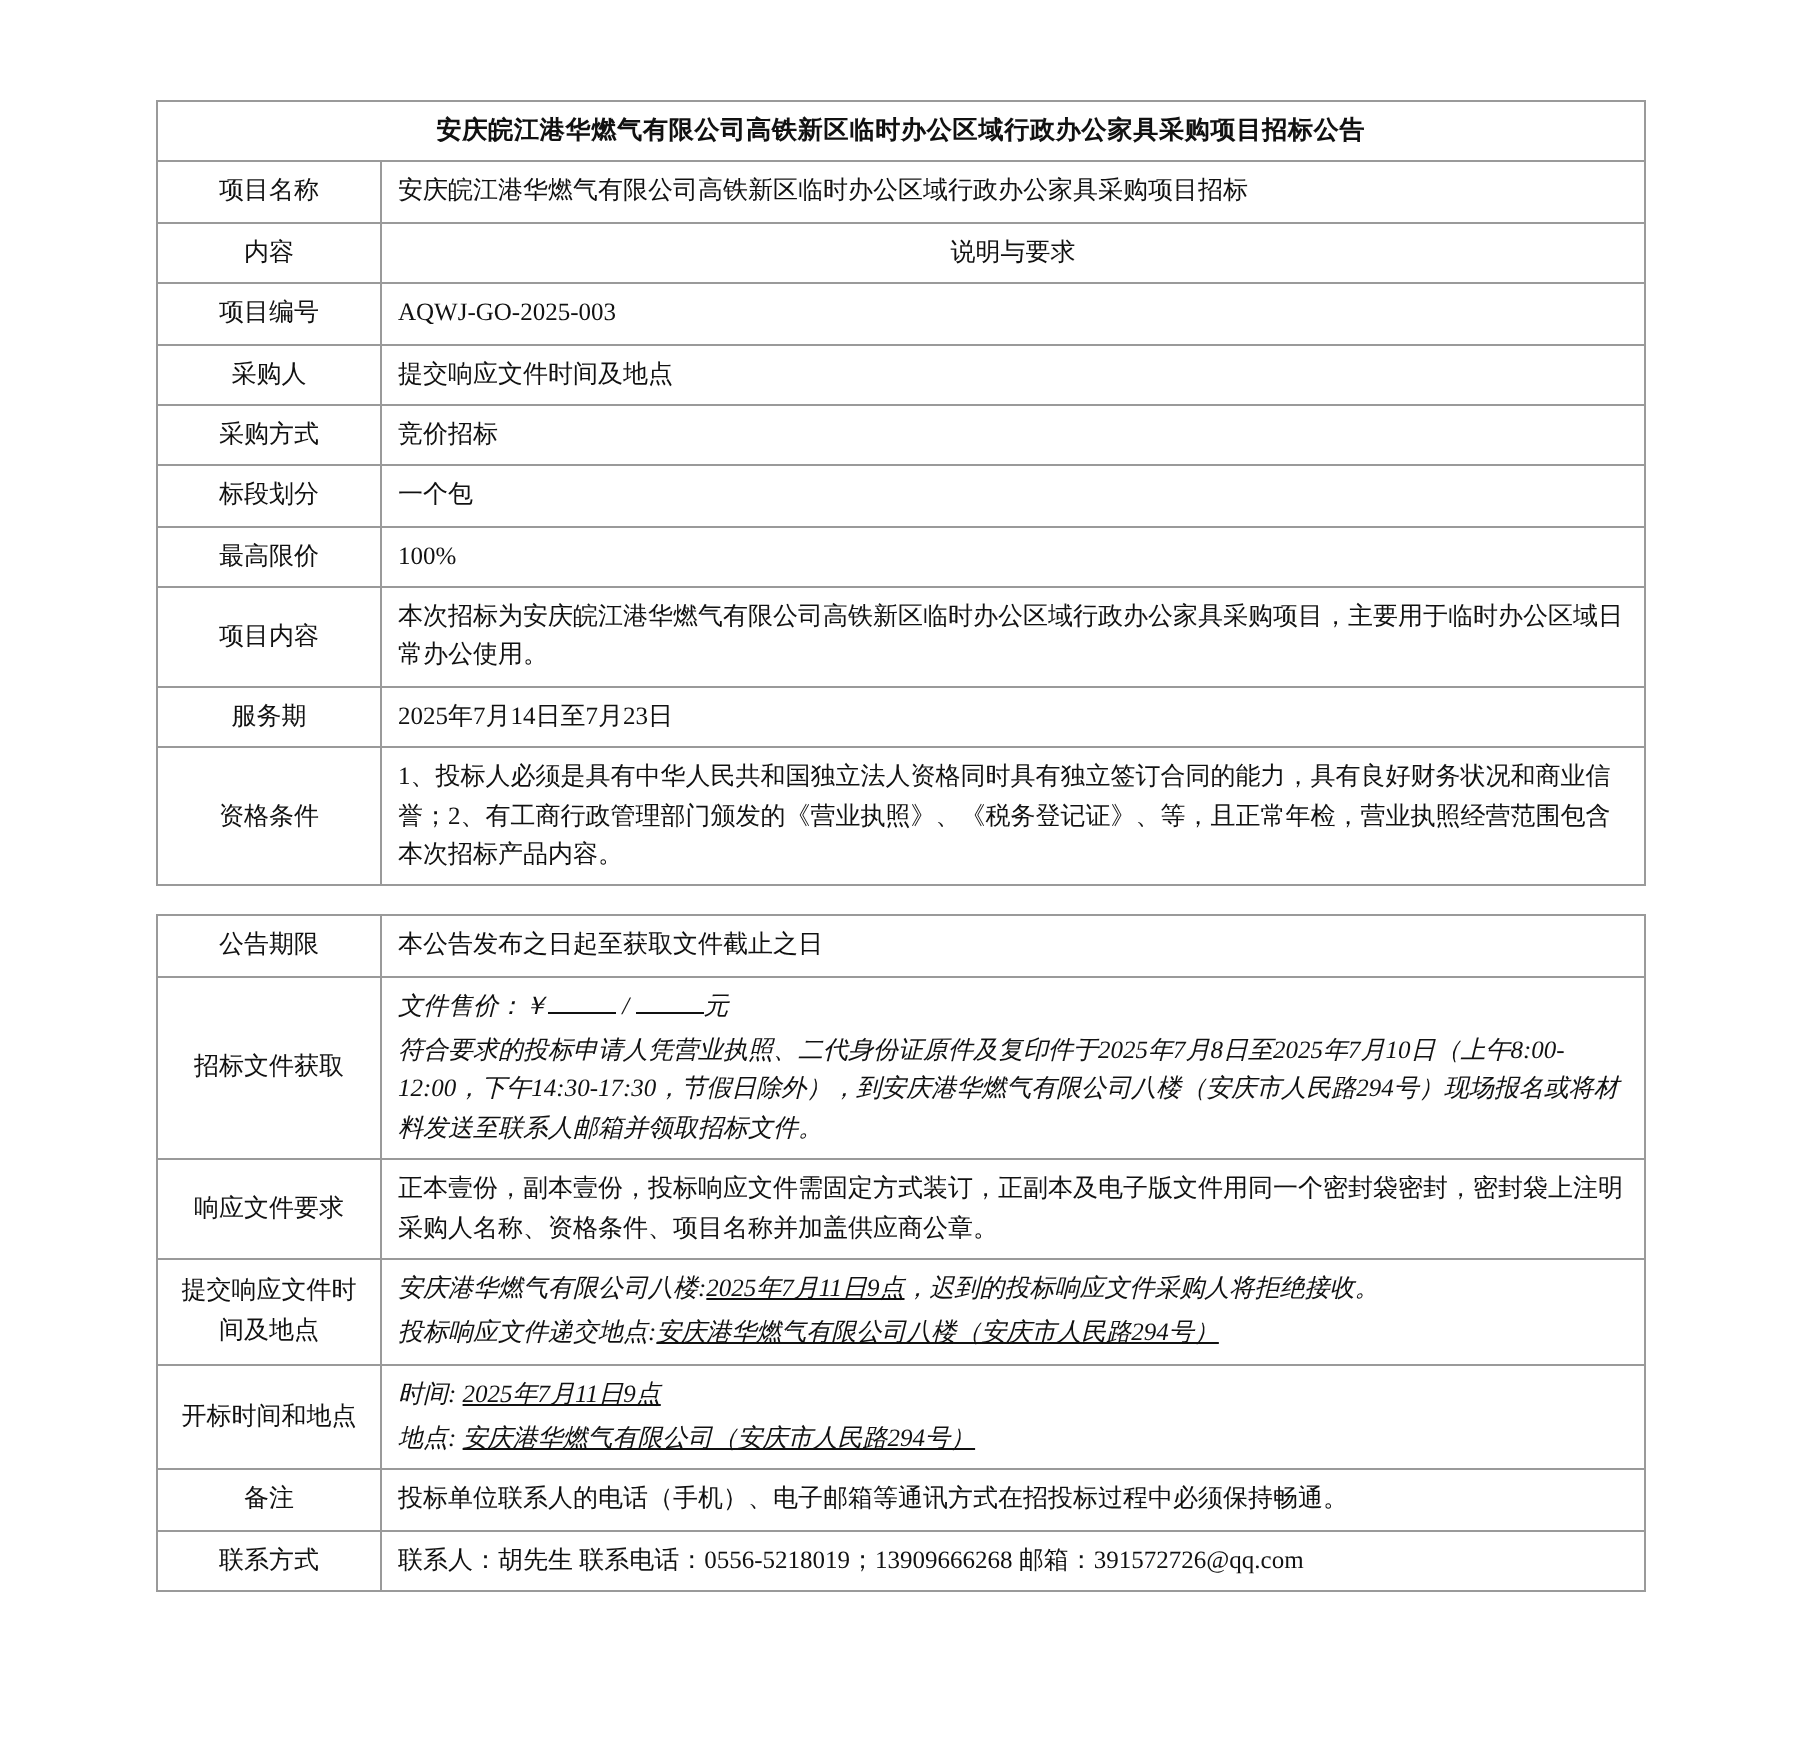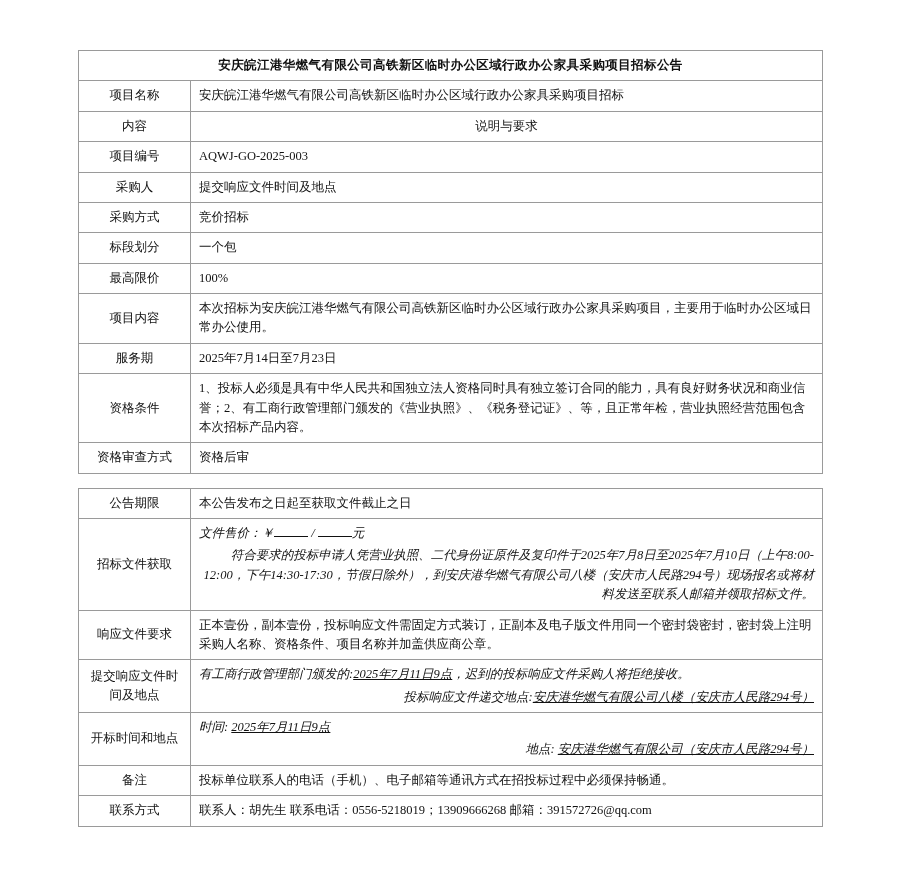--- a/index.html
+++ b/index.html
@@ -133,10 +133,6 @@
         <td class="col-label">资格条件</td>
         <td class="val">1、投标人必须是具有中华人民共和国独立法人资格同时具有独立签订合同的能力，具有良好财务状况和商业信誉；2、有工商行政管理部门颁发的《营业执照》、《税务登记证》、等，且正常年检，营业执照经营范围包含本次招标产品内容。</td>
       </tr>
-      <tr>
-        <td class="col-label">资格审查方式</td>
-        <td class="val">资格后审</td>
-      </tr>
     </tbody>
   </table>
 

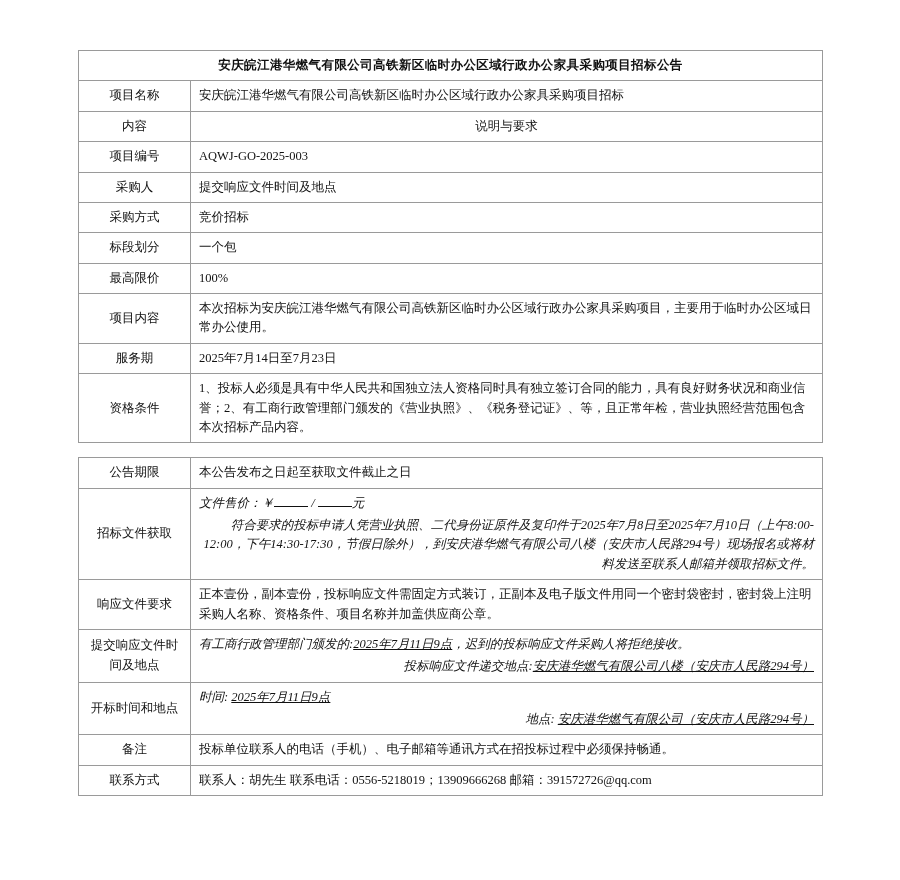--- a/index.html
+++ b/index.html
@@ -62,7 +62,6 @@
   }
   .val p + p {
     margin-top: 3px;
-    text-align: right;
   }
   .spacer {
     height: 14px;

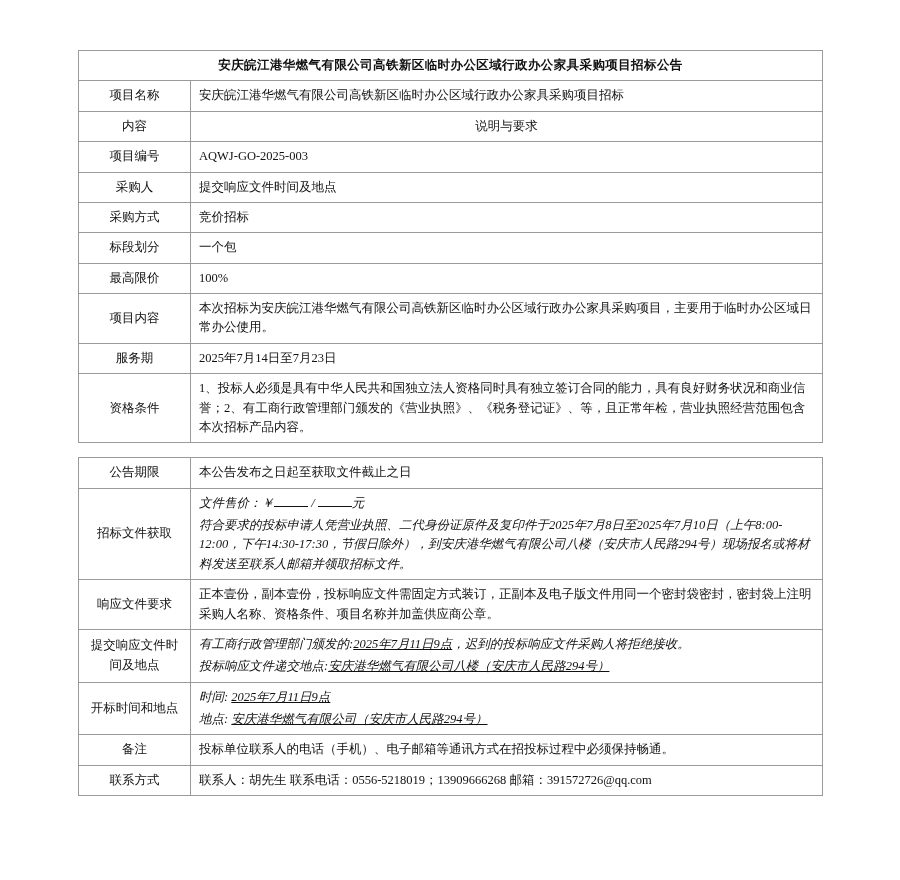--- a/index.html
+++ b/index.html
@@ -167,7 +167,7 @@
         <td class="col-label">提交响应文件时间及地点</td>
         <td class="val">
           <p>
-            <span>有工商行政管理部门颁发的:</span><span class="u">2025年7月11日9点</span><span>，迟到的投标响应文件采购人将拒绝接收。</span>
+            <span>安庆港华燃气有限公司八楼:</span><span class="u">2025年7月11日9点</span><span>，迟到的投标响应文件采购人将拒绝接收。</span>
           </p>
           <p>
             <span>投标响应文件递交地点:</span><span class="u">安庆港华燃气有限公司八楼（安庆市人民路294号）</span>

